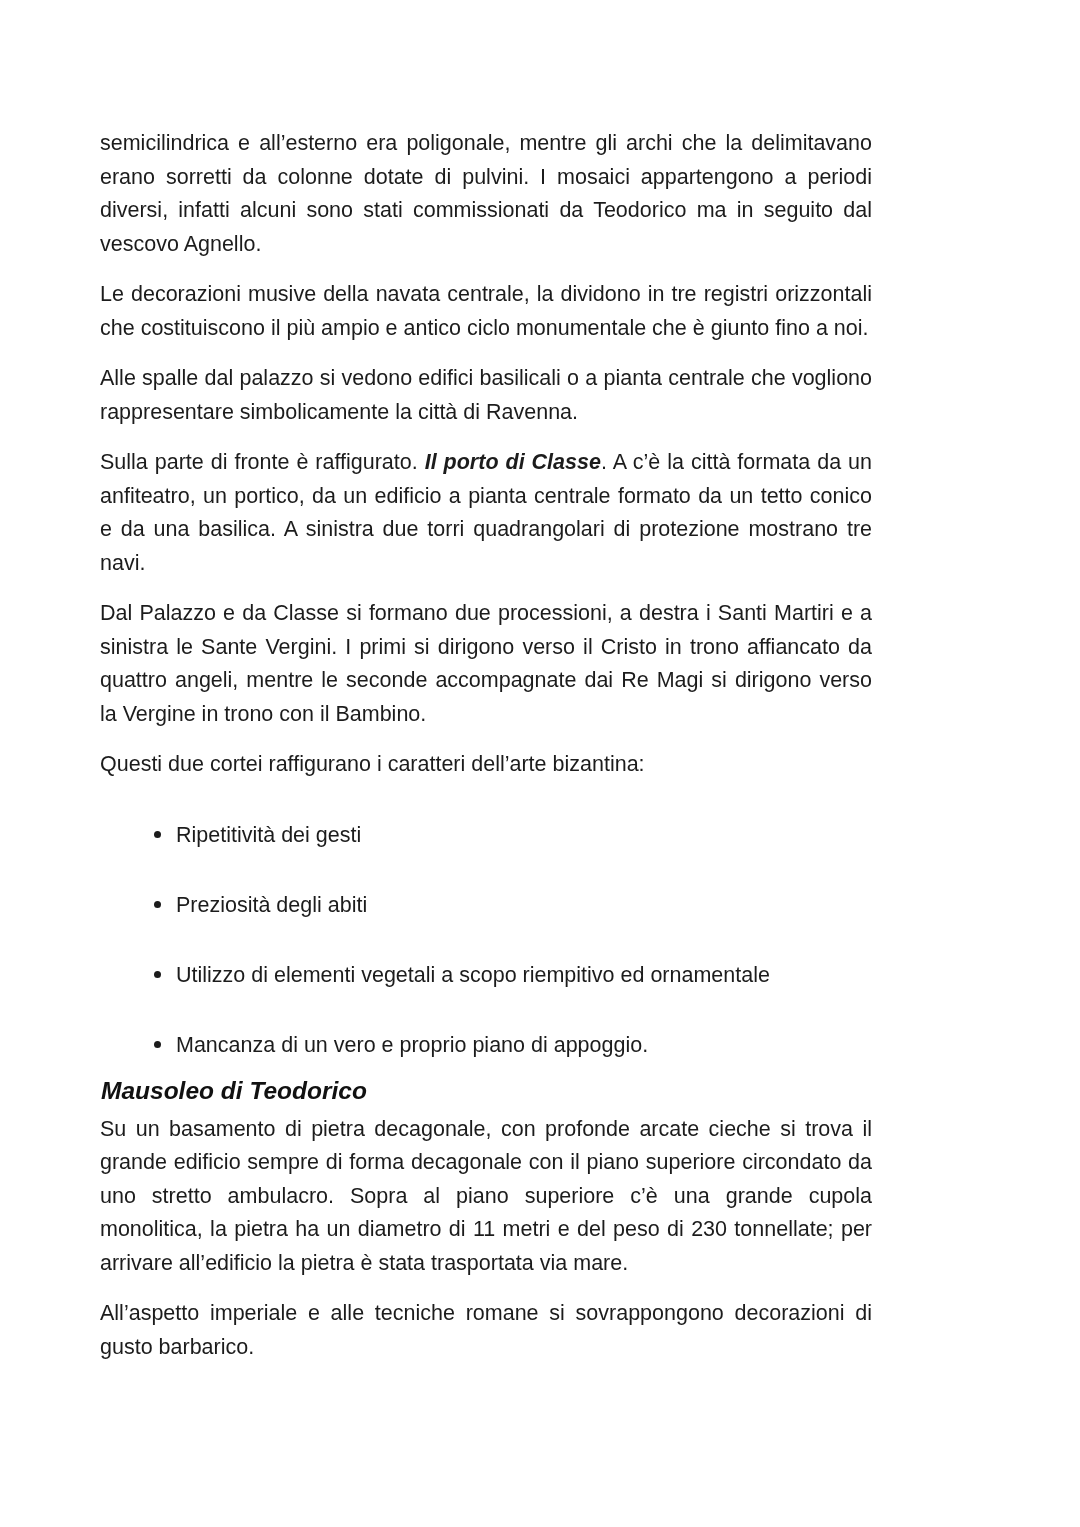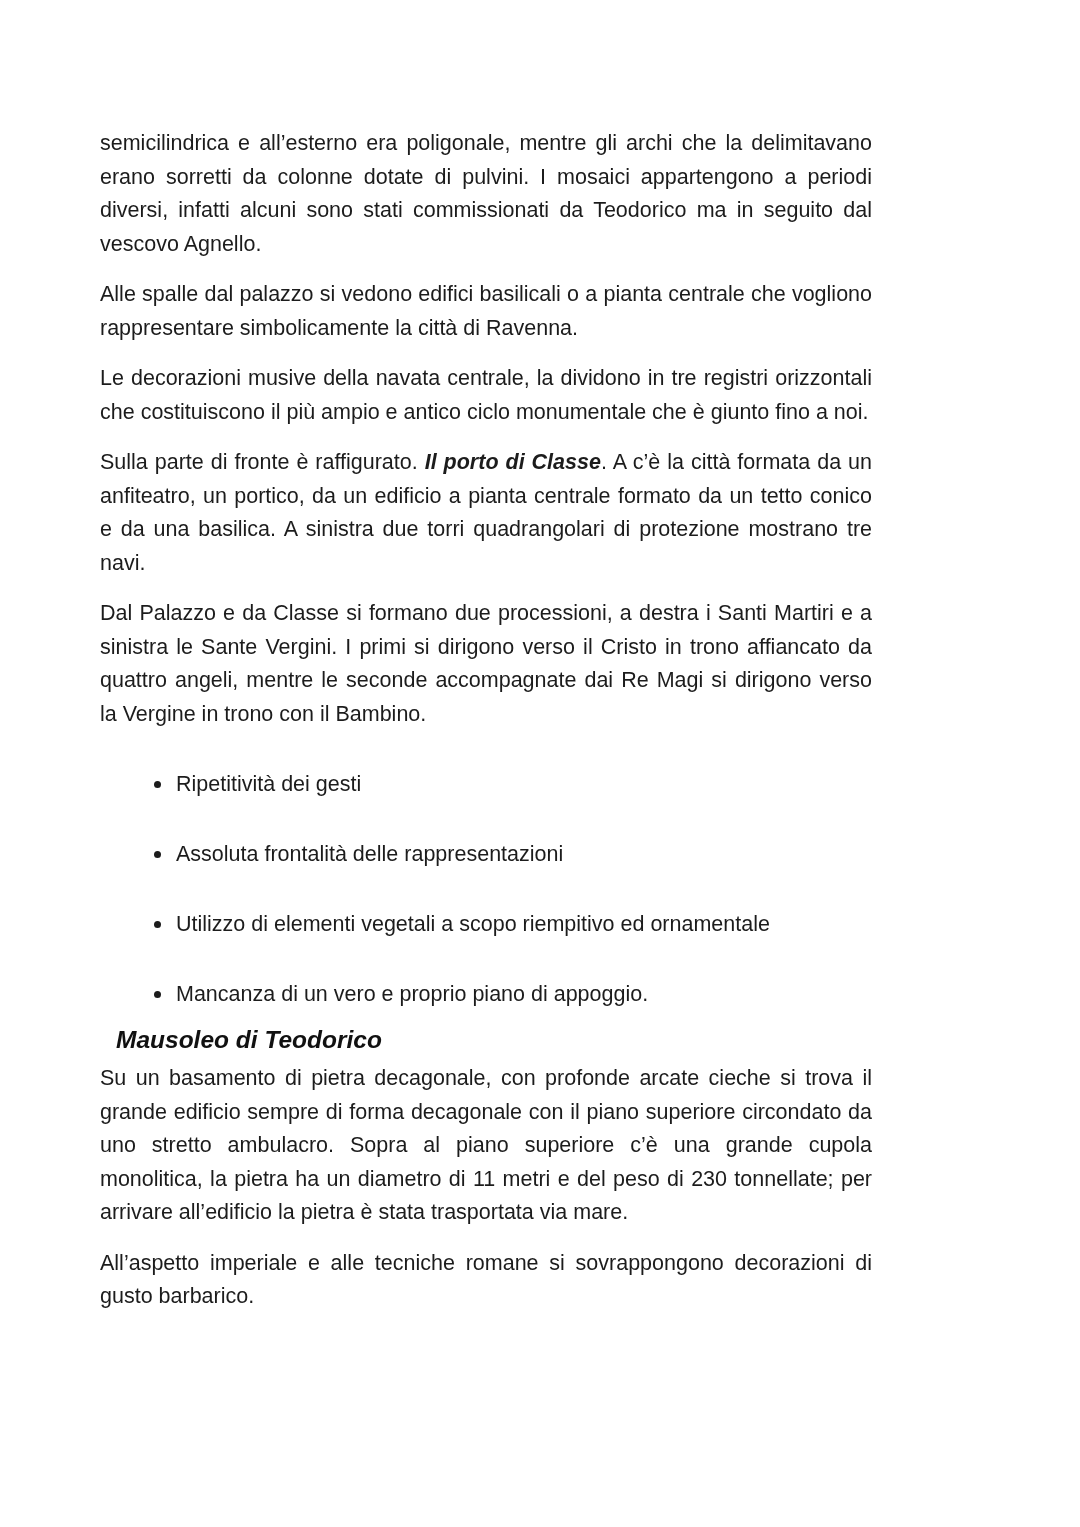--- a/index.html
+++ b/index.html
@@ -67,9 +67,9 @@
 
   <p>semicilindrica e all’esterno era poligonale, mentre gli archi che la delimitavano erano sorretti da colonne dotate di pulvini. I mosaici appartengono a periodi diversi, infatti alcuni sono stati commissionati da Teodorico ma in seguito dal vescovo Agnello.</p>
 
+  <p>Le decorazioni musive della navata centrale, la dividono in tre registri orizzontali che costituiscono il più ampio e antico ciclo monumentale che è giunto fino a noi.</p>
+
   <p>Alle spalle dal palazzo si vedono edifici basilicali o a pianta centrale che vogliono rappresentare simbolicamente la città di Ravenna.</p>
-
-  <p>Le decorazioni musive della navata centrale, la dividono in tre registri orizzontali che costituiscono il più ampio e antico ciclo monumentale che è giunto fino a noi.</p>
 
   <p><span>Sulla parte di fronte è raffigurato. </span><span class="italic">Il porto di Classe</span><span>. A c’è la città formata da un anfiteatro, un portico, da un edificio a pianta centrale formato da un tetto conico e da una basilica. A sinistra due torri quadrangolari di protezione mostrano tre navi.</span></p>
 

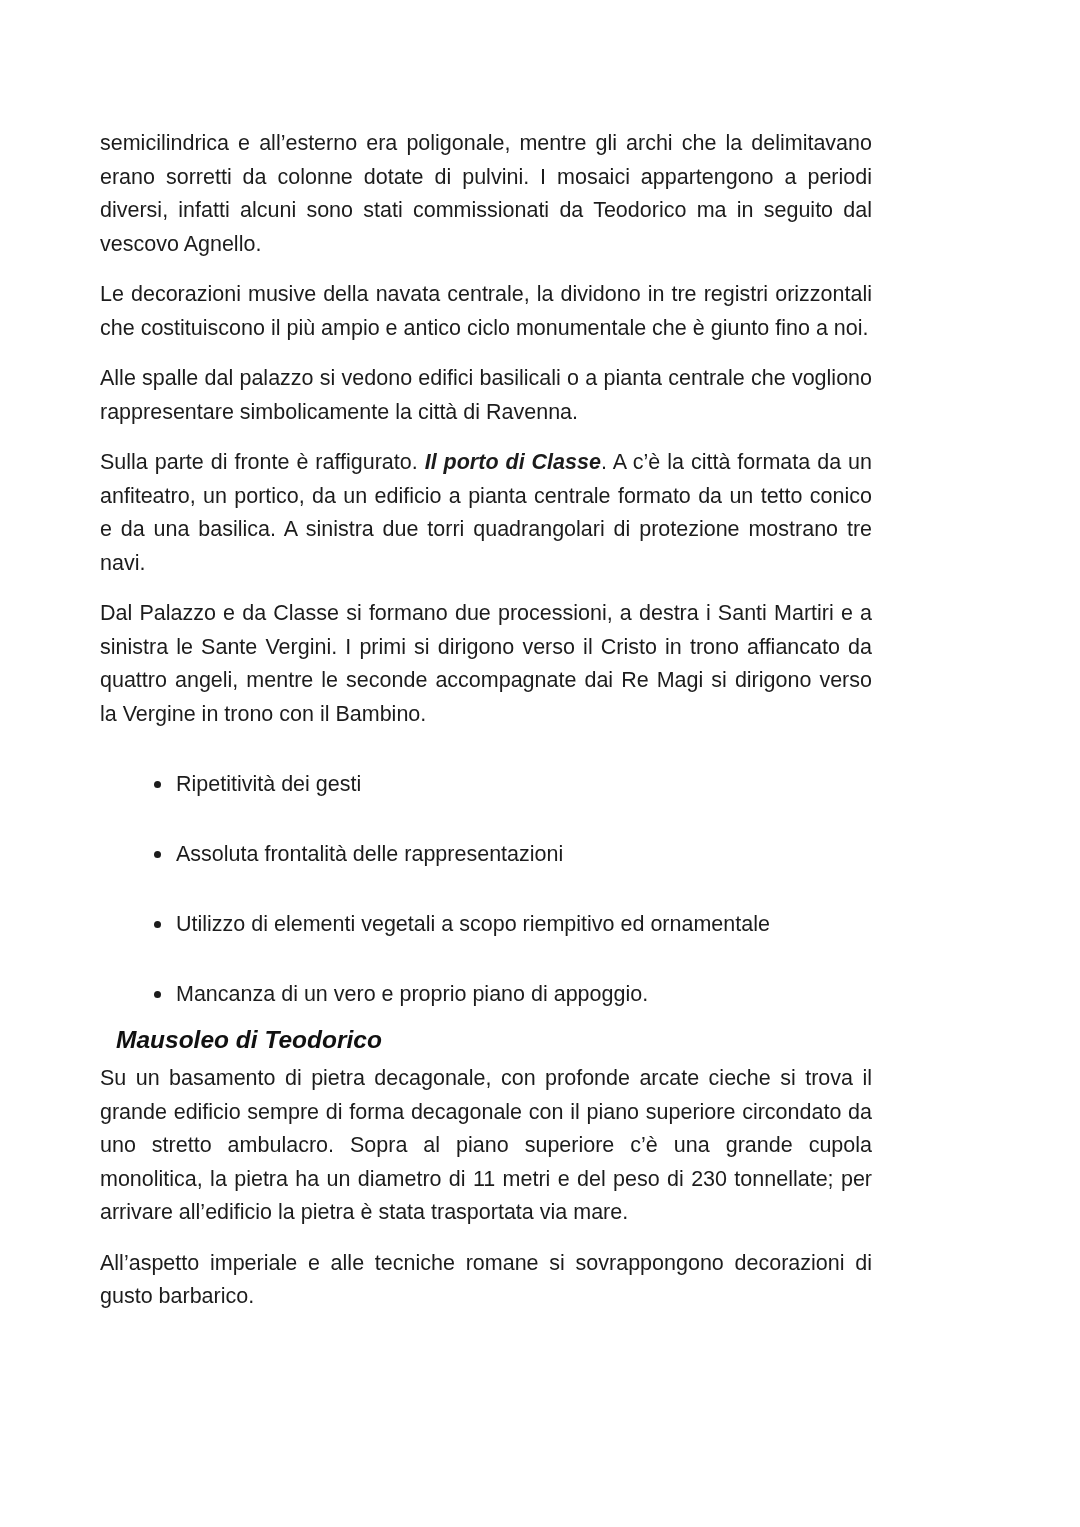--- a/index.html
+++ b/index.html
@@ -75,6 +75,7 @@
 
   <p>Dal Palazzo e da Classe si formano due processioni, a destra i Santi Martiri e a sinistra le Sante Vergini. I primi si dirigono verso il Cristo in trono affiancato da quattro angeli, mentre le seconde accompagnate dai Re Magi si dirigono verso la Vergine in trono con il Bambino.</p>
 
+  <p>Questi due cortei raffigurano i caratteri dell’arte bizantina:</p>
 
   <ul class="bullets">
     <li>Ripetitività dei gesti</li>

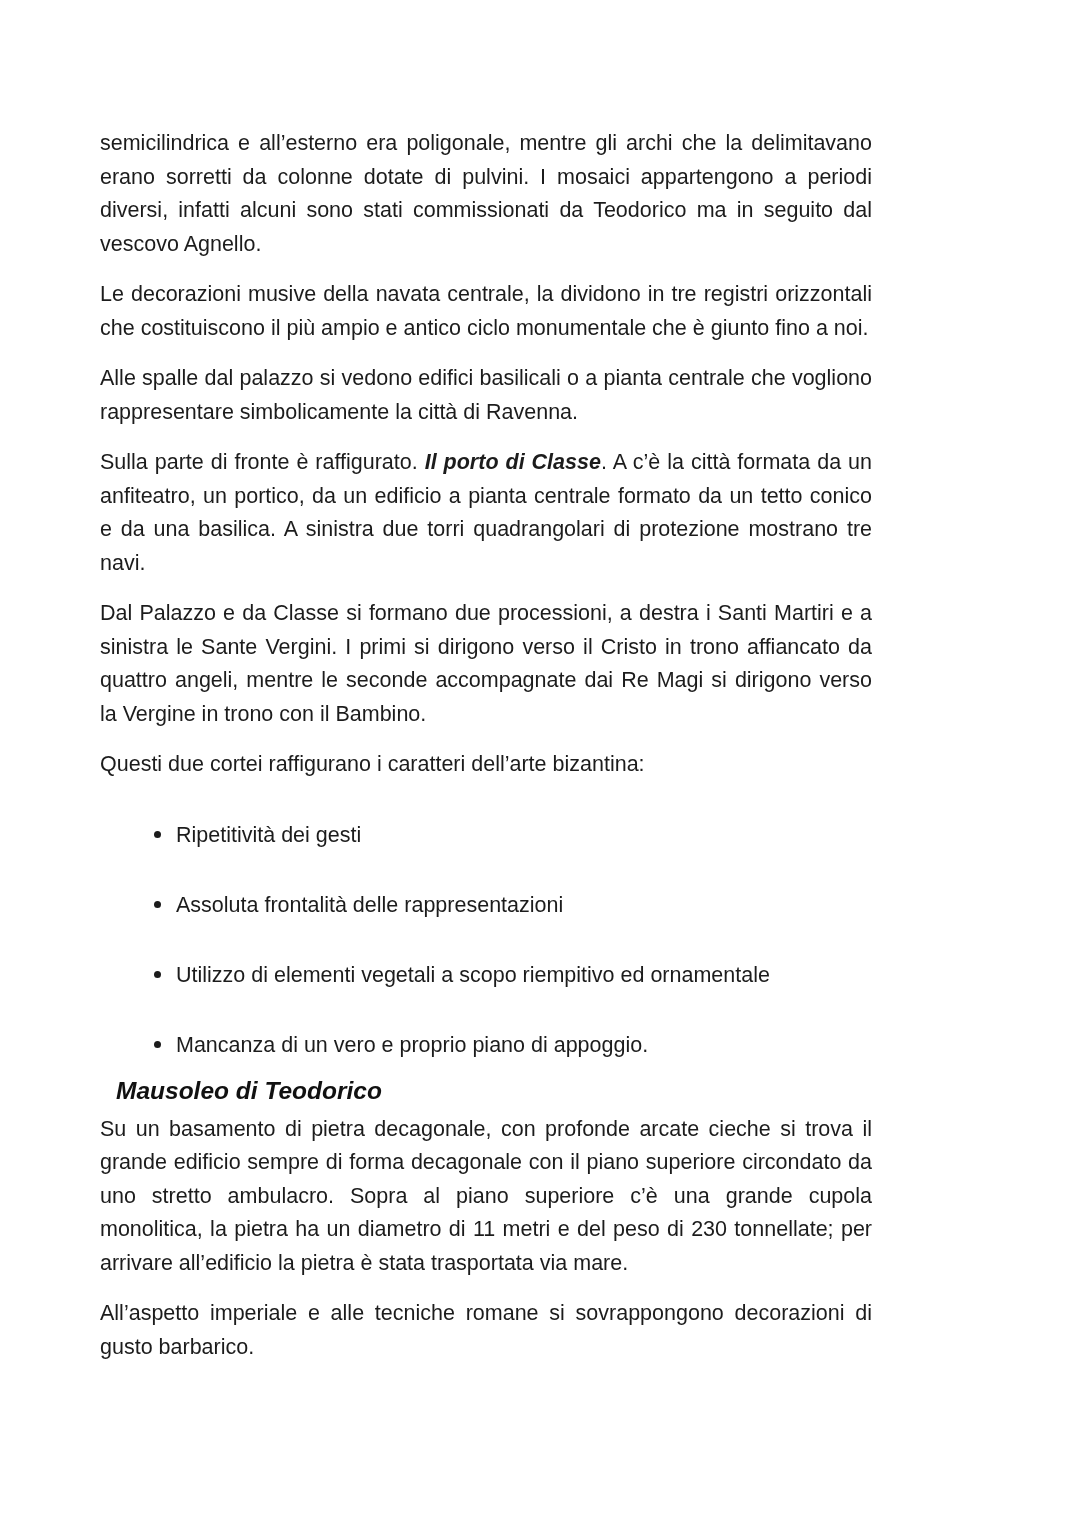--- a/index.html
+++ b/index.html
@@ -79,6 +79,7 @@
 
   <ul class="bullets">
     <li>Ripetitività dei gesti</li>
+    <li>Preziosità degli abiti</li>
     <li>Assoluta frontalità delle rappresentazioni</li>
     <li>Utilizzo di elementi vegetali a scopo riempitivo ed ornamentale</li>
     <li>Mancanza di un vero e proprio piano di appoggio.</li>

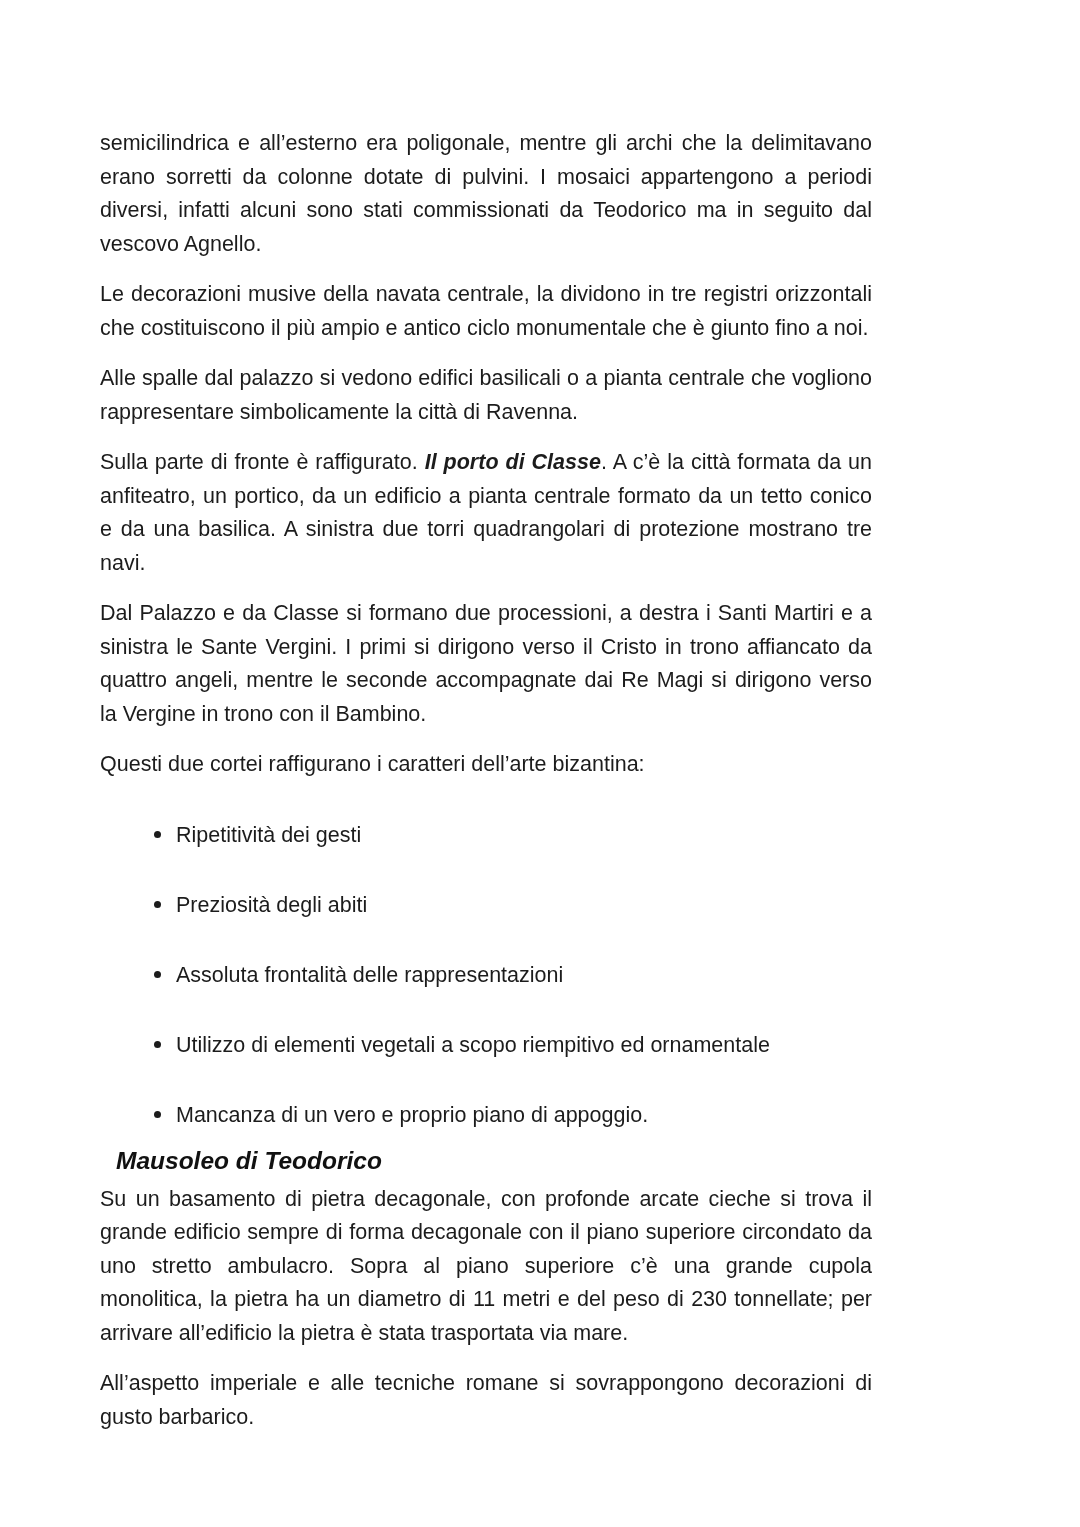--- a/index.html
+++ b/index.html
@@ -80,7 +80,6 @@
   <ul class="bullets">
     <li>Ripetitività dei gesti</li>
     <li>Preziosità degli abiti</li>
-    <li>Assoluta frontalità delle rappresentazioni</li>
     <li>Utilizzo di elementi vegetali a scopo riempitivo ed ornamentale</li>
     <li>Mancanza di un vero e proprio piano di appoggio.</li>
   </ul>

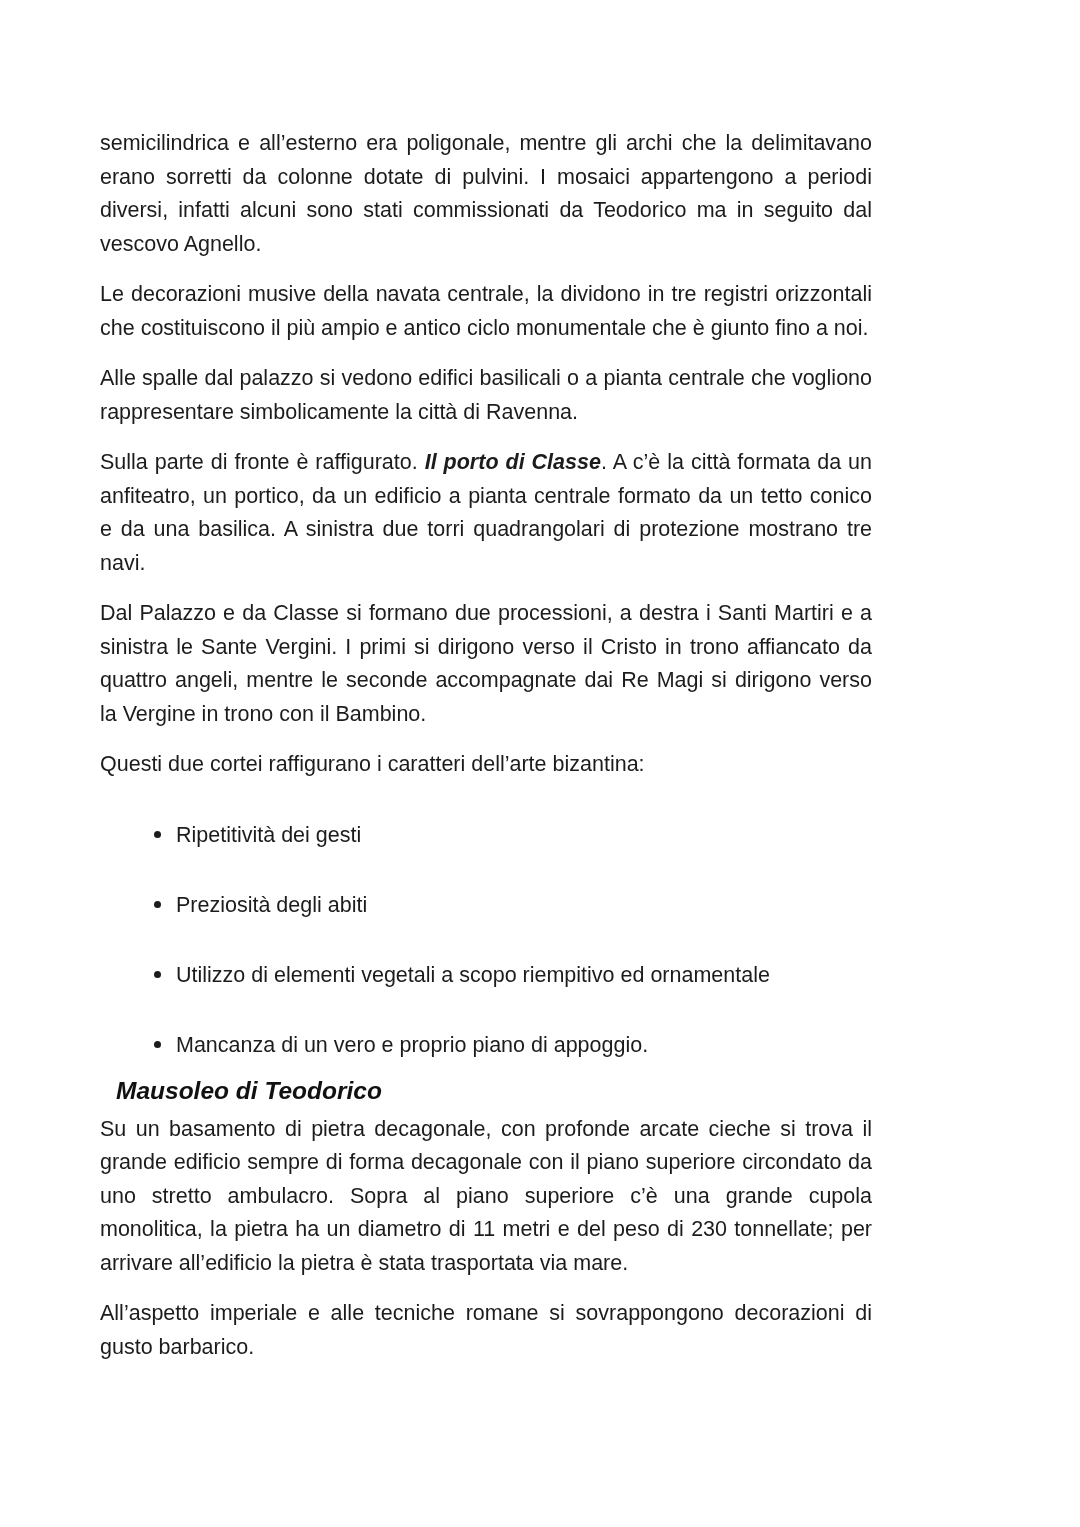--- a/index.html
+++ b/index.html
@@ -57,7 +57,7 @@
     font-style: italic;
     color: #111111;
     line-height: 30px;
-    margin: 8px 0 7px 16px;
+    margin: 8px 0 7px 1px;
   }
 </style>
 </head>

